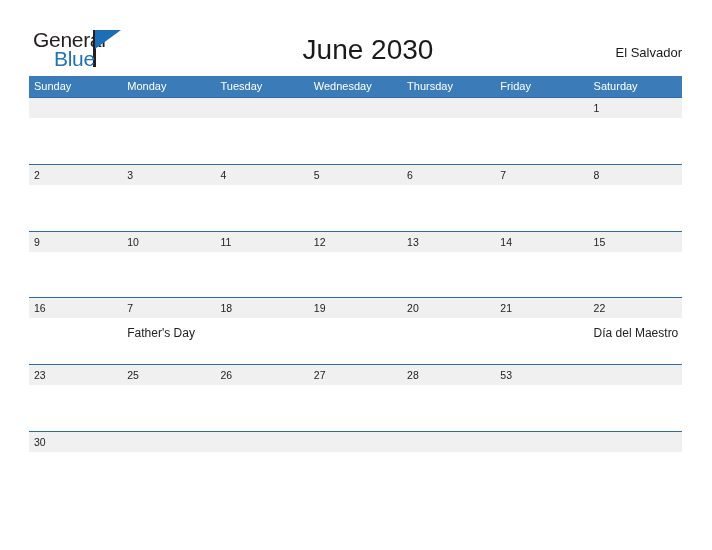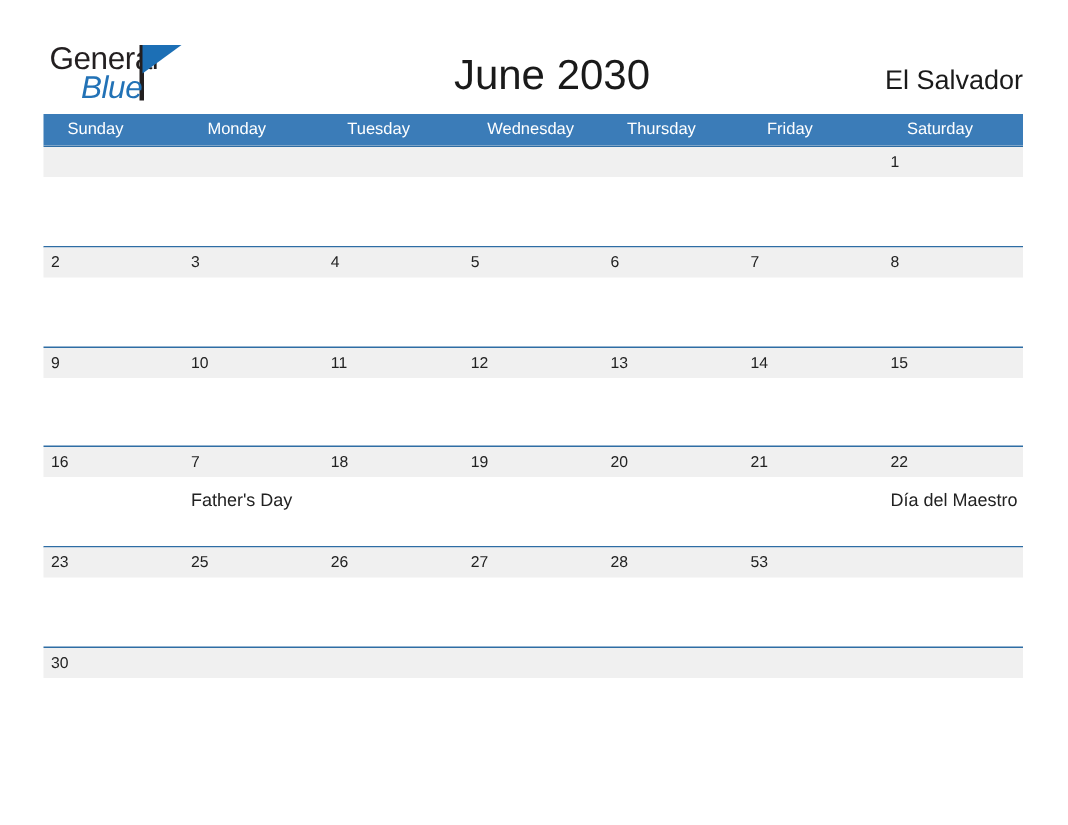--- a/index.html
+++ b/index.html
@@ -61,7 +61,6 @@
     color: #2272b6;
     line-height: 22px;
     font-family: "Liberation Sans", sans-serif;
-    font-style: italic;
   }
   .logo-triangle {
     position: absolute;

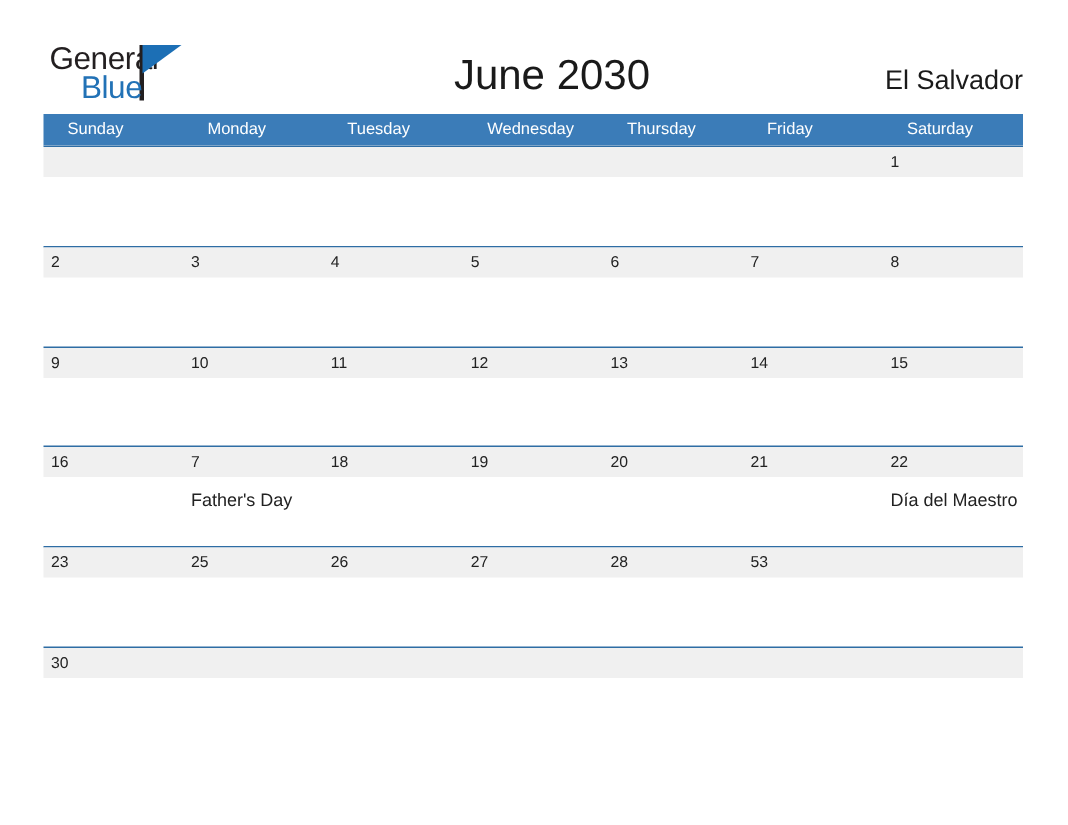--- a/index.html
+++ b/index.html
@@ -98,7 +98,7 @@
     position: absolute;
     right: 30px;
     top: 44px;
-    font-size: 18px;
+    font-size: 13px;
     font-weight: 400;
     color: #1a1a1a;
     line-height: 18px;

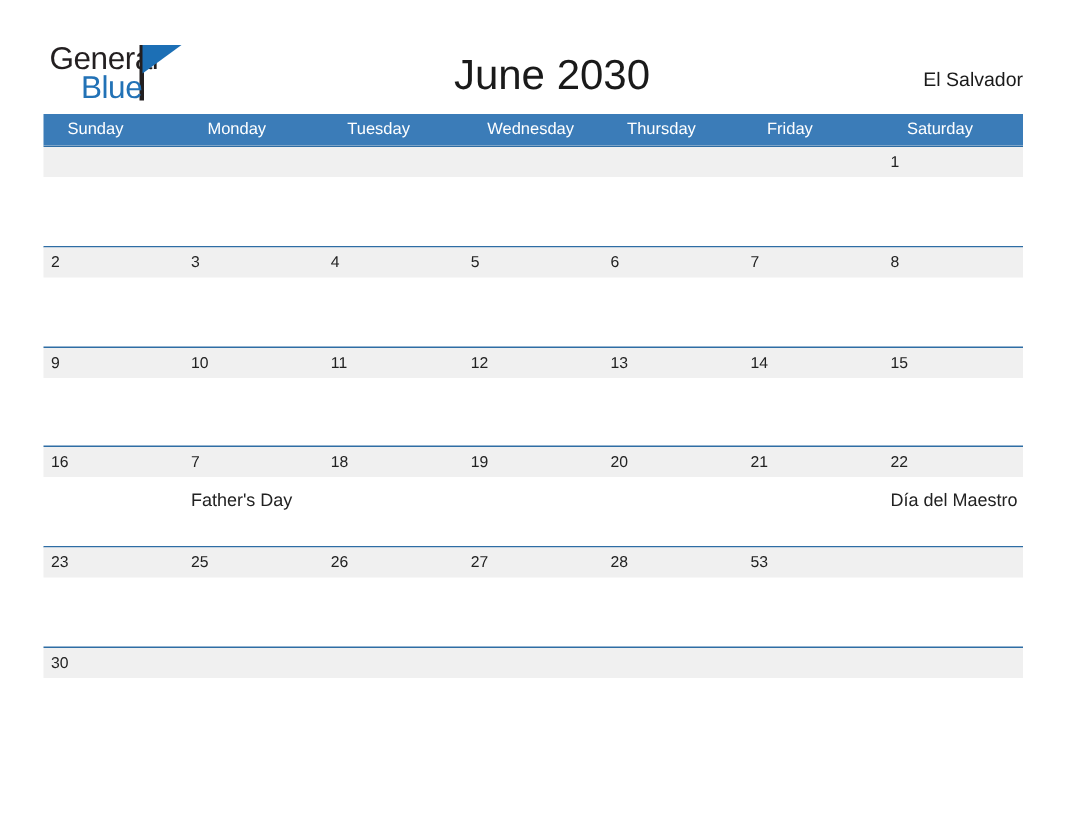--- a/index.html
+++ b/index.html
@@ -123,7 +123,7 @@
     width: 93.28px;
     height: 21px;
     box-sizing: border-box;
-    padding-left: 16px;
+    padding-left: 5px;
     font-size: 11px;
     line-height: 21px;
     color: #ffffff;

